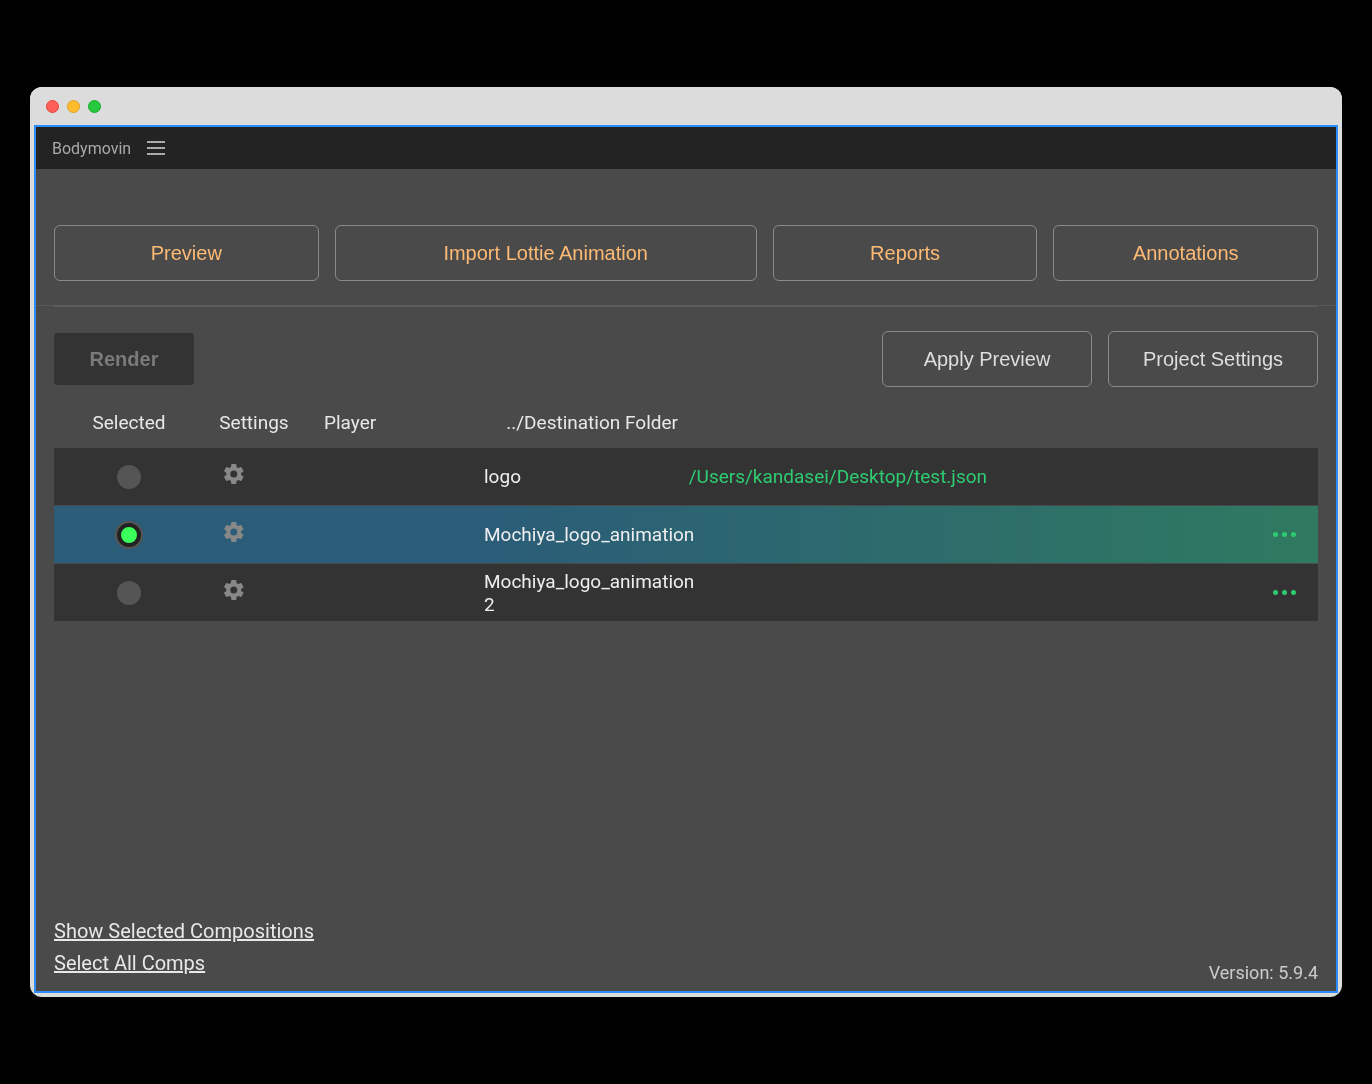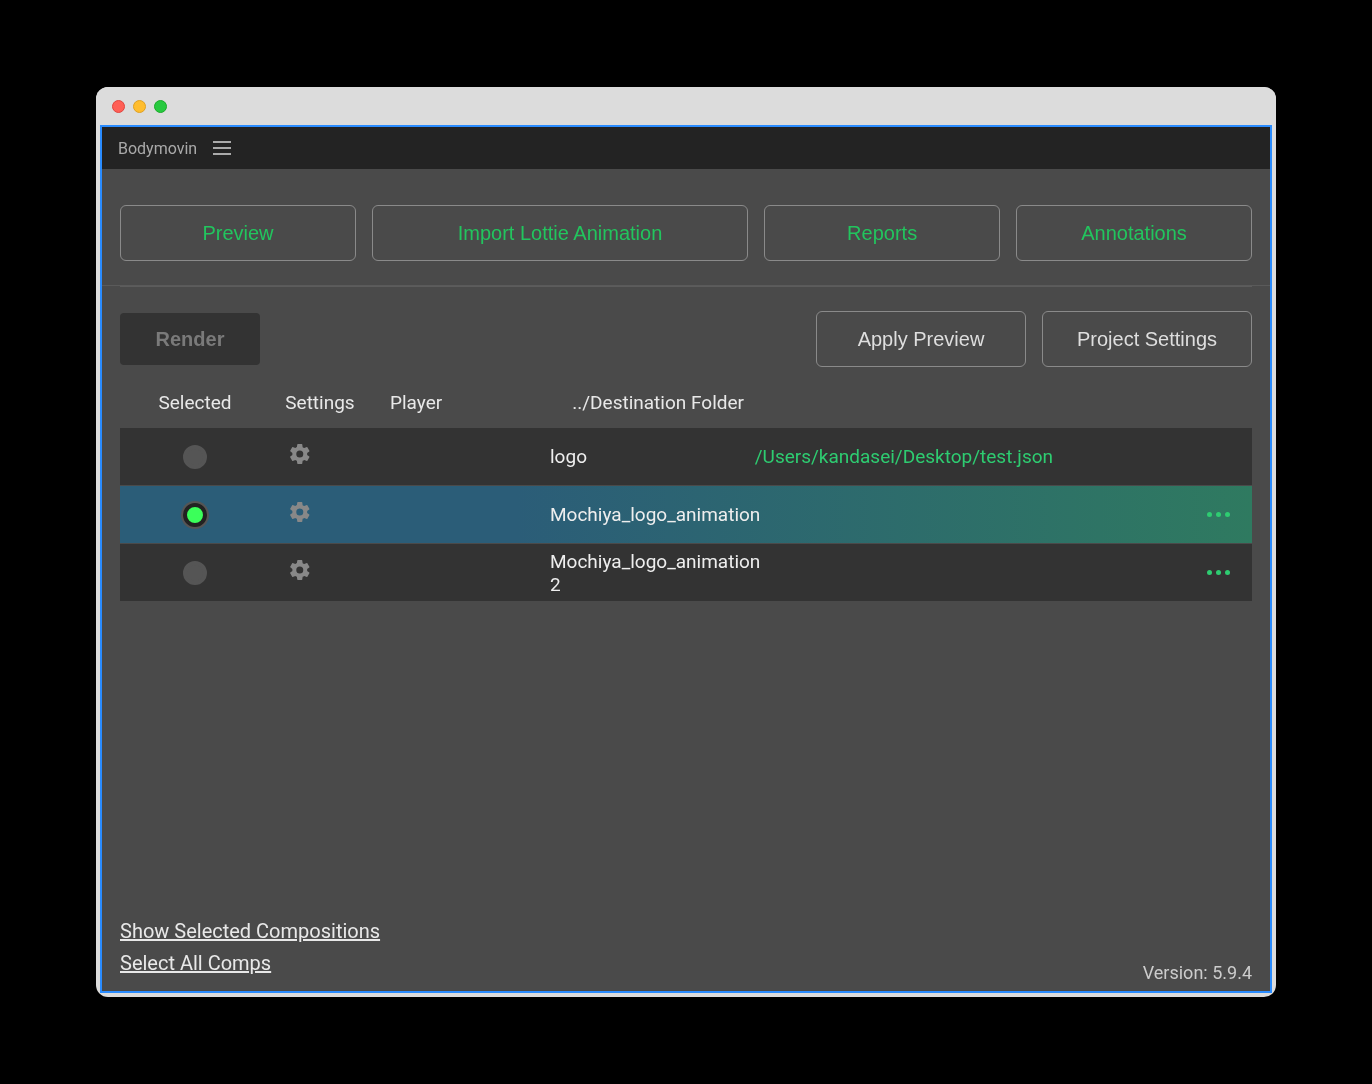--- a/index.html
+++ b/index.html
@@ -13,7 +13,7 @@
       justify-content: center;
     }
     .window {
-      width: 1180px;
+      width: 1312px;
       height: 910px;
       background: #dcdcdc;
       border-radius: 12px;

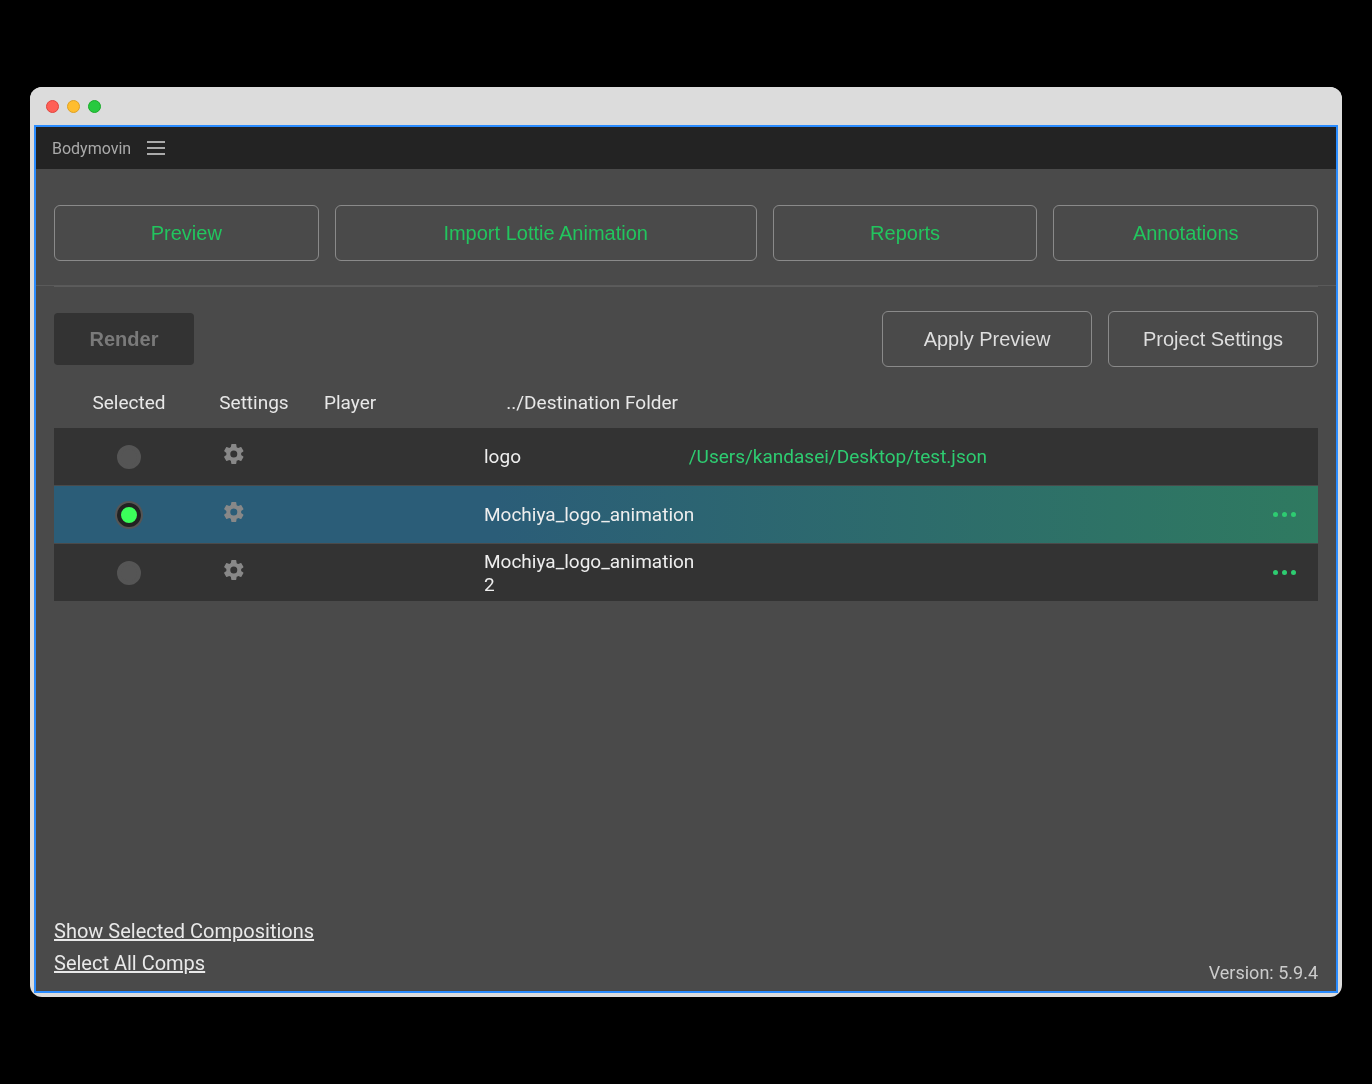--- a/index.html
+++ b/index.html
@@ -69,13 +69,14 @@
       border: 1.5px solid #8a8a8a;
       border-radius: 6px;
       background: transparent;
-      color: #22c55e;
+      color: #fdba74;
       font-size: 20px;
       font-weight: 500;
       cursor: pointer;
       display: flex;
       align-items: center;
       justify-content: center;
+      margin-top: 20px;
     }
     .btn.wide{ flex:1.6;}
     .divider { height: 1px; background: #5c5c5c; margin: 0 18px 24px 18px;}

